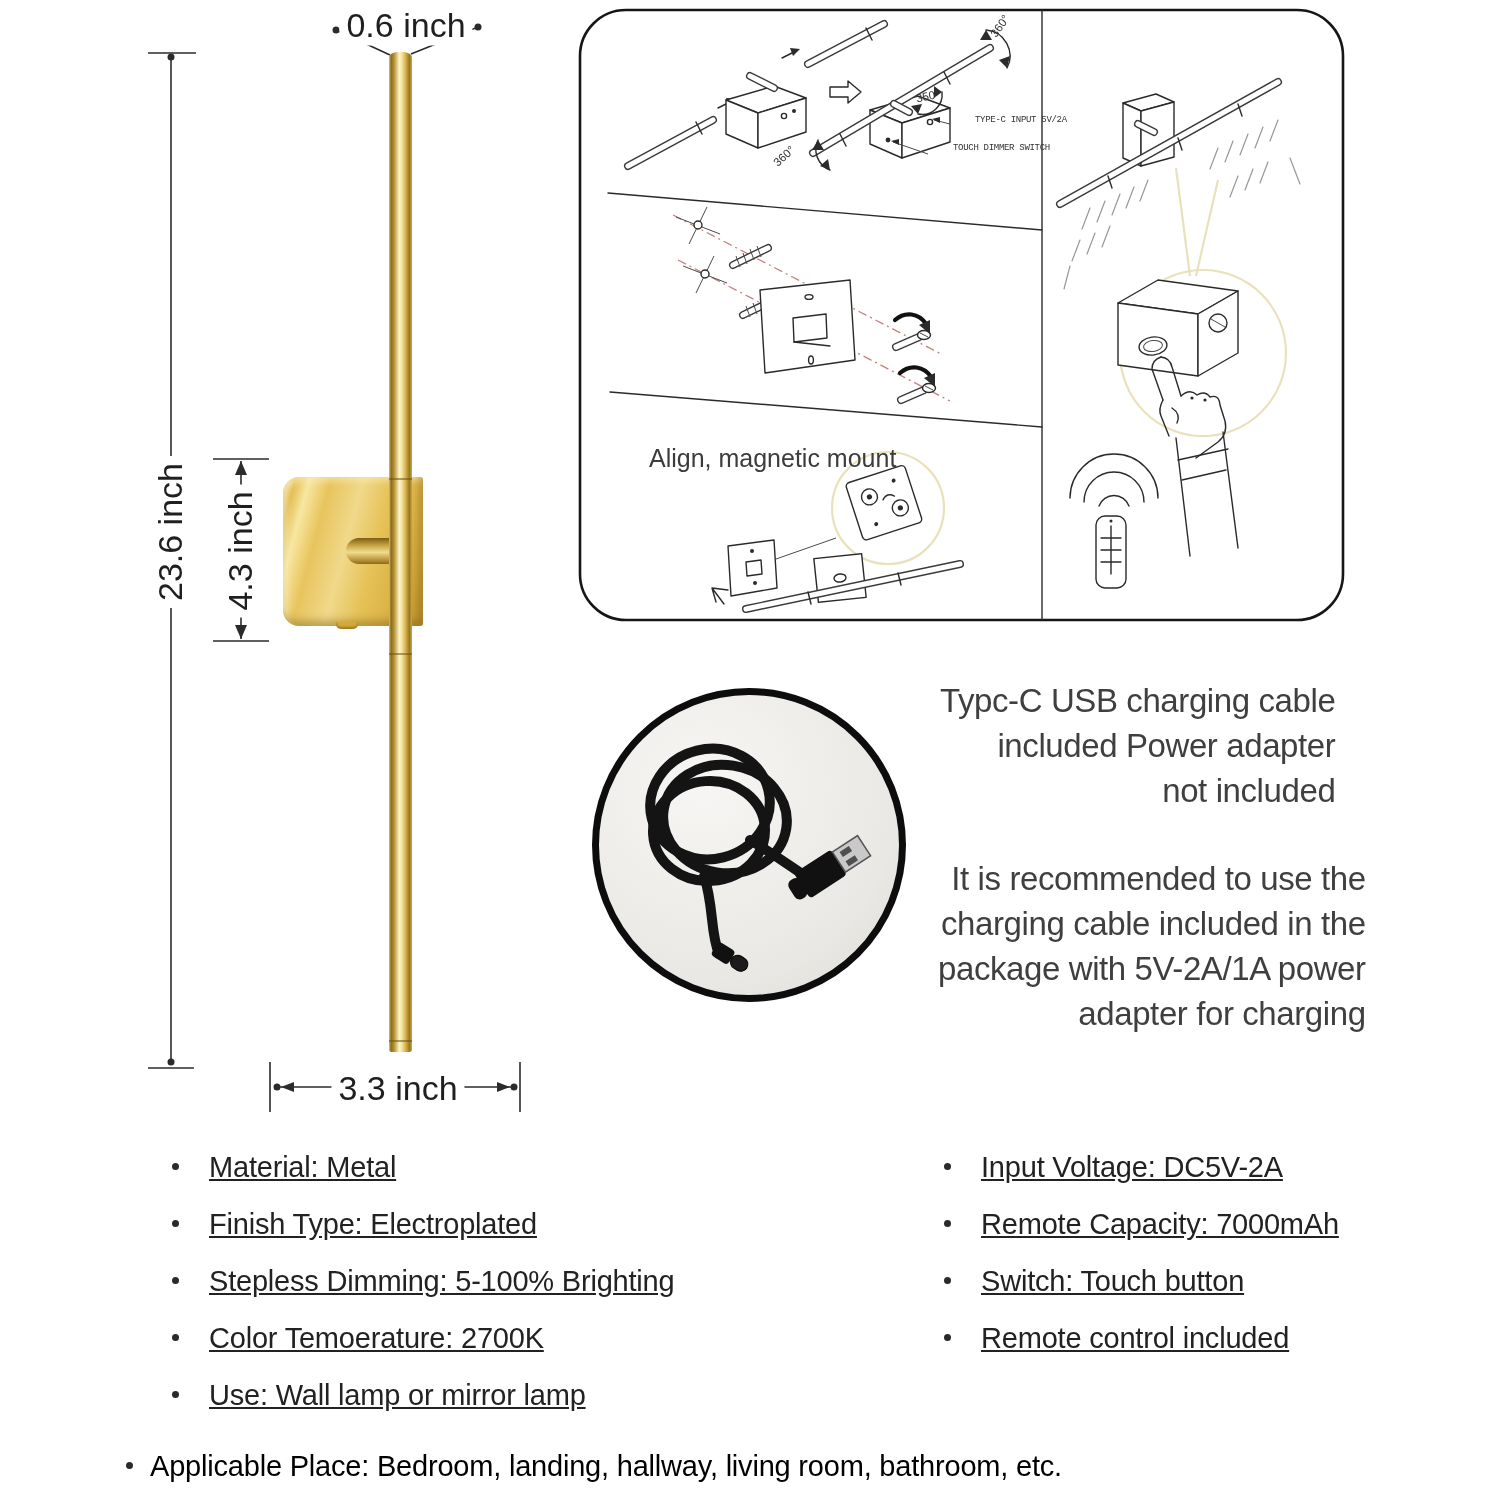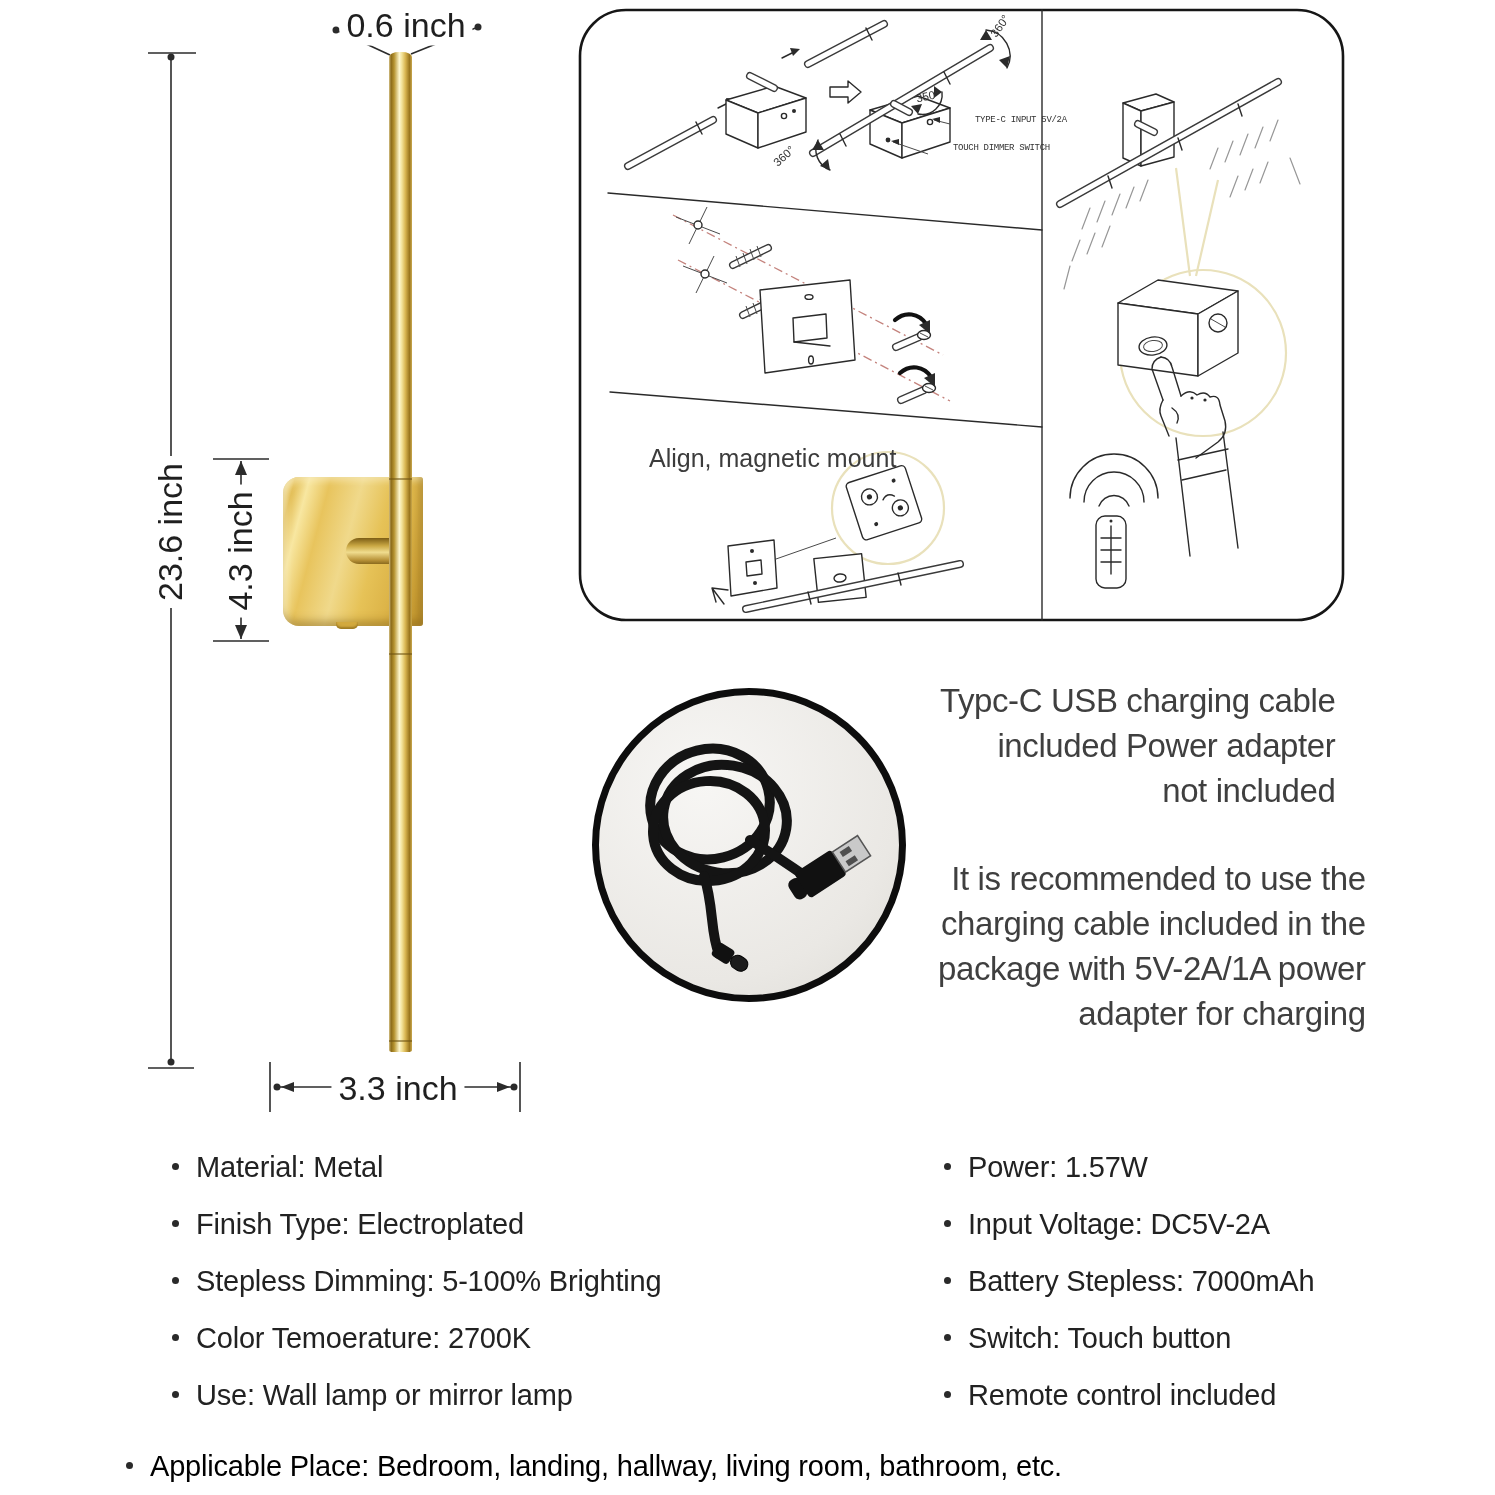--- a/index.html
+++ b/index.html
@@ -62,8 +62,8 @@
 
   
   ul.spec-list{position:absolute;margin:0;padding:0;list-style:none;}
-  ul.spec-list li{display:flex;gap:17px;margin-bottom:21px;font-size:29px;
-      line-height:36px;color:#222;white-space:nowrap;letter-spacing:-0.2px;}
+  ul.spec-list li{display:flex;gap:30px;margin-bottom:21px;font-size:29px;
+      line-height:36px;color:#222;white-space:nowrap;letter-spacing:-0.2px;text-decoration:underline;}
   .bullet{width:7px;height:7px;border-radius:50%;background:#2a2a2a;
           margin-top:14px;flex-shrink:0;}
   .bottom-item{position:absolute;left:126px;top:1448px;display:flex;gap:17px;

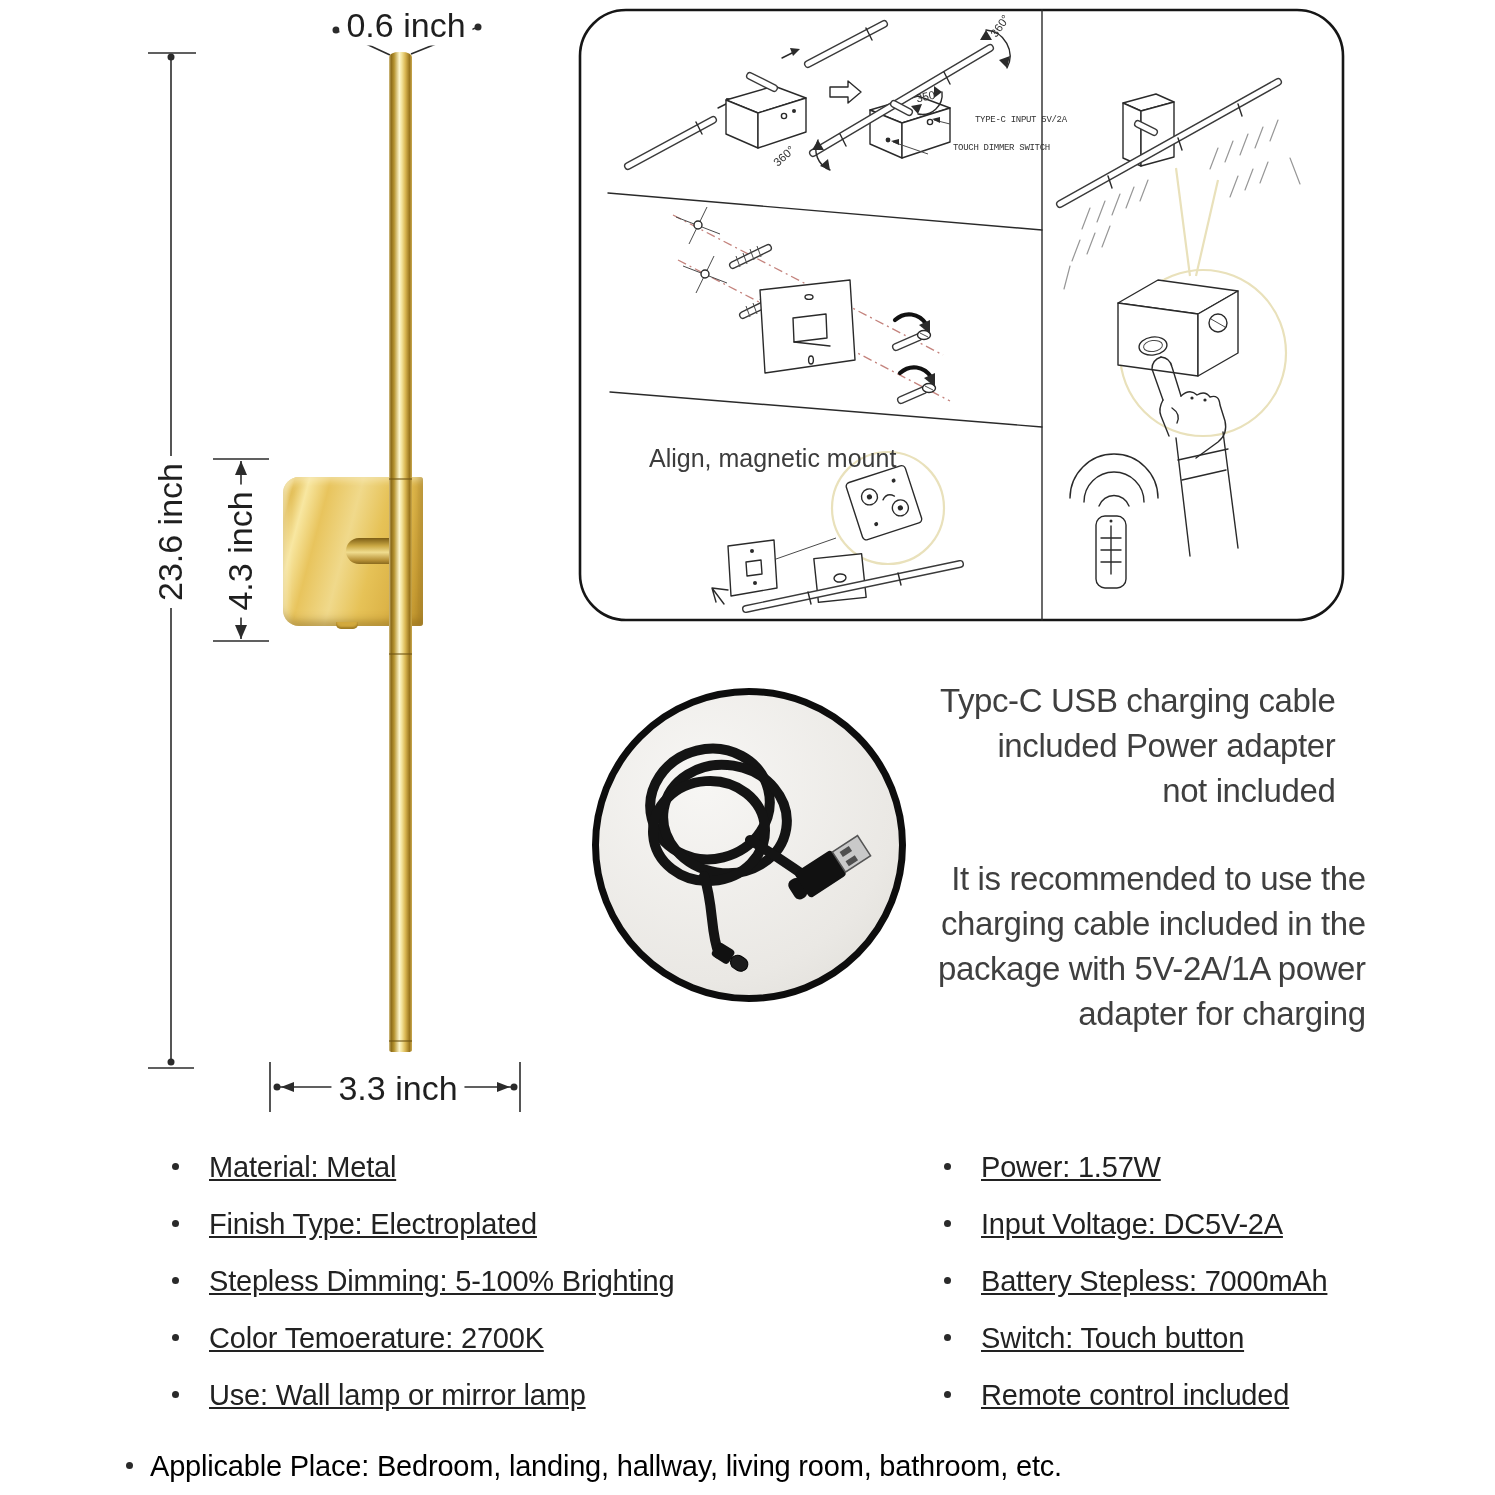--- a/index.html
+++ b/index.html
@@ -401,10 +401,6 @@
 <ul class="spec-list" style="left:944px;top:1149px">
   <li>
       <span class="bullet"></span>
-      <span>Power: 1.57W</span>
-    </li>
-  <li>
-      <span class="bullet"></span>
       <span>Input Voltage: DC5V-2A</span>
     </li>
   <li>

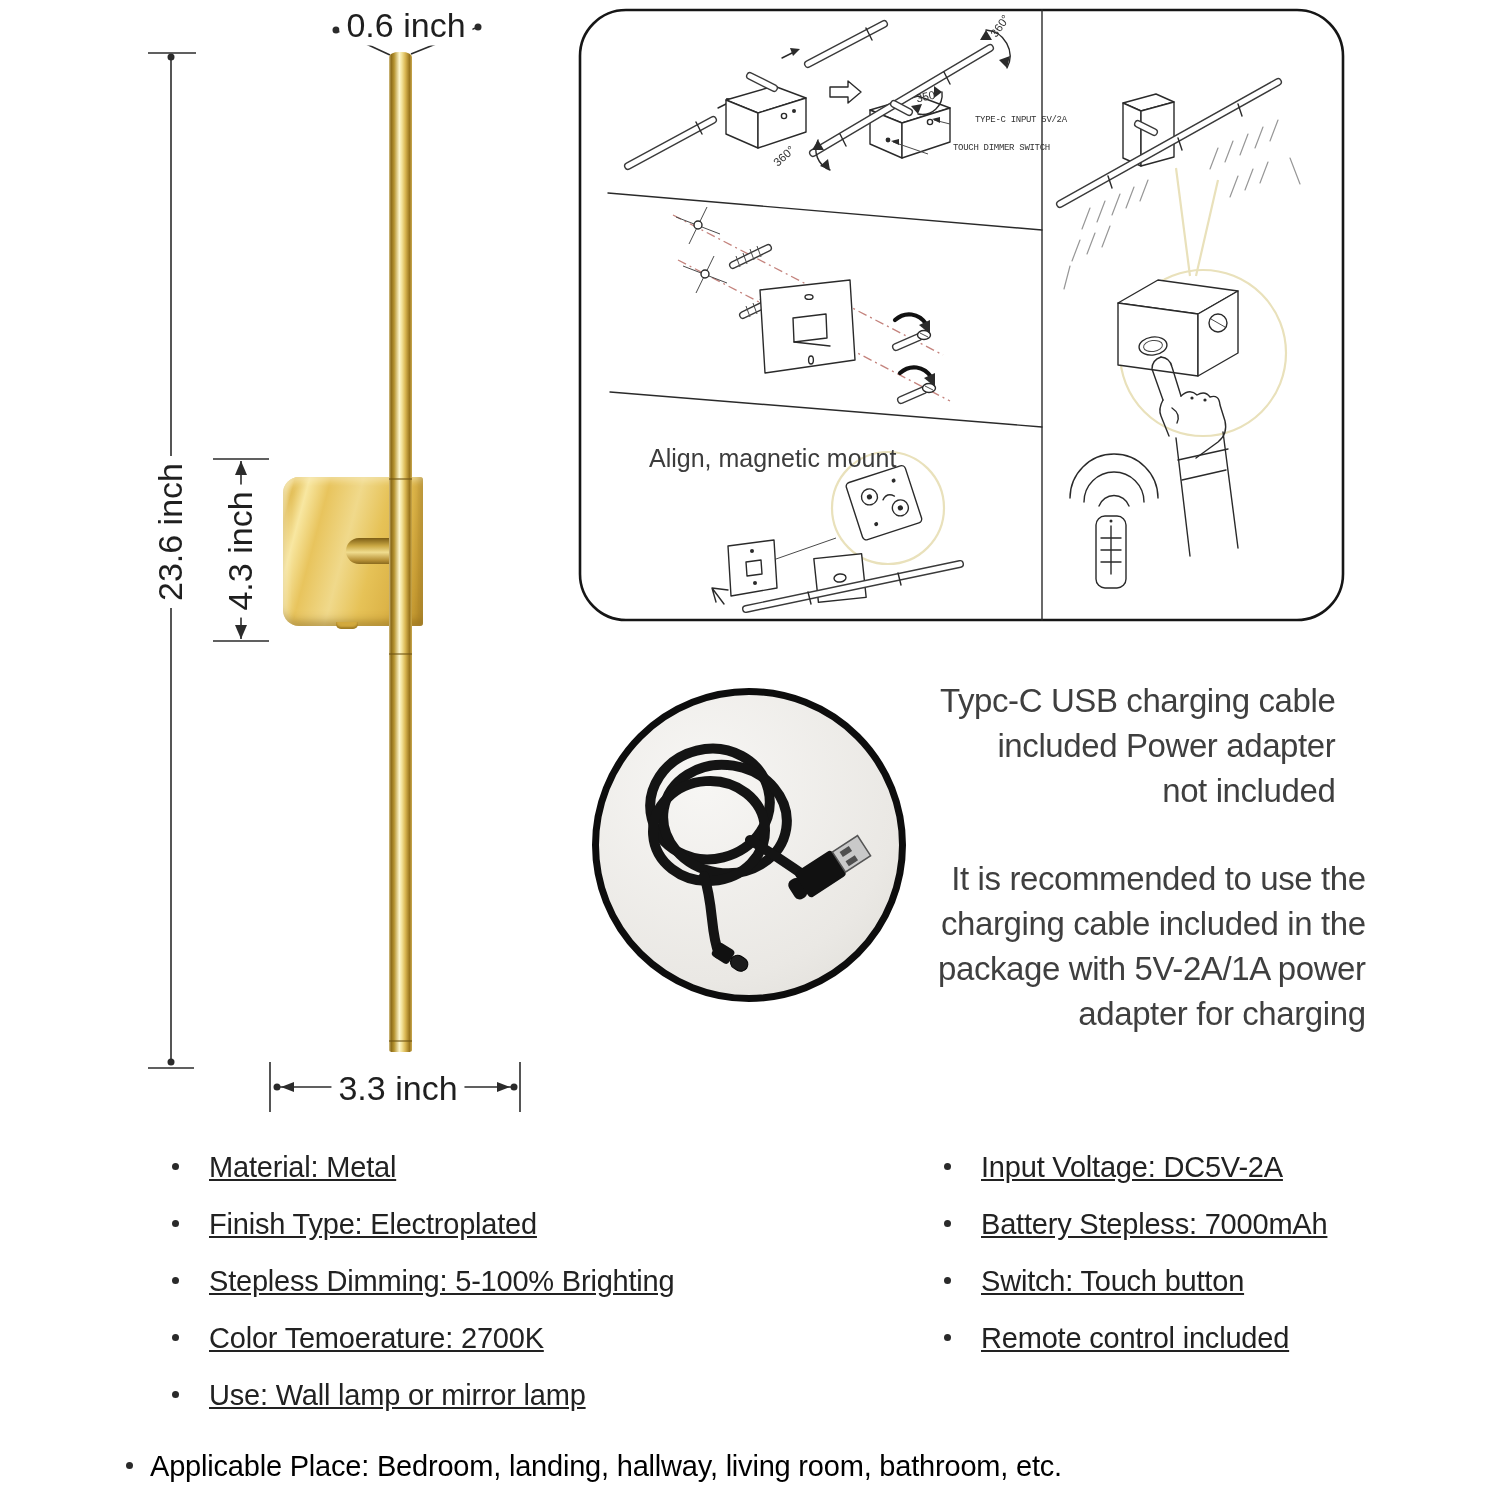--- a/index.html
+++ b/index.html
@@ -405,7 +405,7 @@
     </li>
   <li>
       <span class="bullet"></span>
-      <span>Battery Stepless: 7000mAh</span>
+      <span>Remote Capacity: 7000mAh</span>
     </li>
   <li>
       <span class="bullet"></span>

